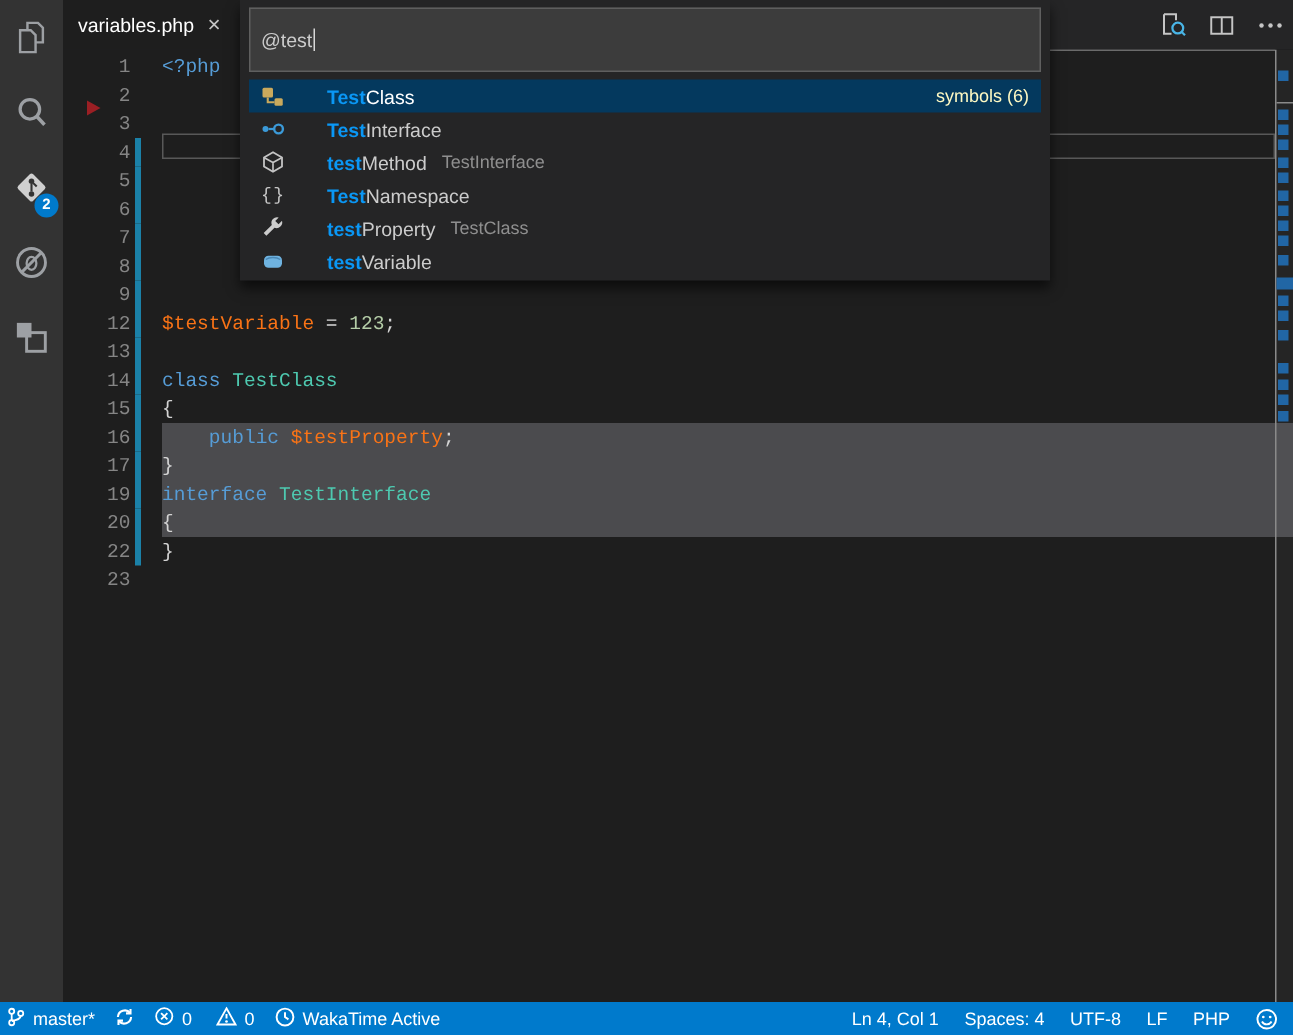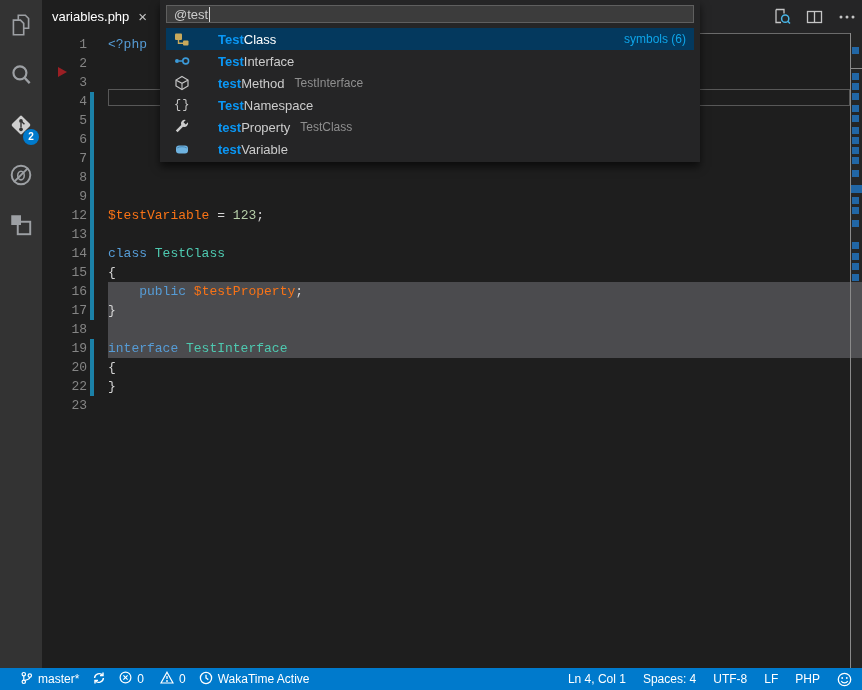--- a/index.html
+++ b/index.html
@@ -49,7 +49,7 @@
   
   .quick-open { position:absolute; left:118px; top:0; width:540px; background:#252526; z-index:10;
                 padding:5px 6px 2px 6px; box-shadow:0 5px 8px rgba(0,0,0,0.6); }
-  .qo-input { height:18px; background:#3c3c3c; border:1px solid #5f5f5f; display:flex; align-items:center;
+  .qo-input { height:43px; background:#3c3c3c; border:1px solid #5f5f5f; display:flex; align-items:center;
               padding:0 7px; font-size:13px; color:#cccccc; cursor:text; }
   .caret { display:inline-block; width:1px; height:15px; background:#d7d7d7; margin-left:1px; }
   .qo-list { margin-top:5px; }

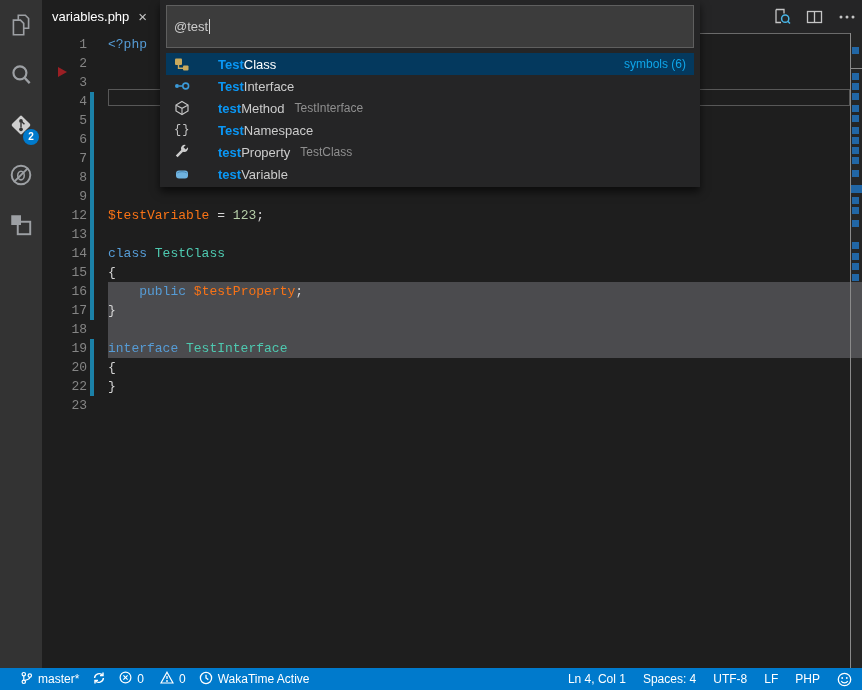--- a/index.html
+++ b/index.html
@@ -59,7 +59,7 @@
   .qo-icon .nsg { font-family:"Liberation Mono",monospace; font-size:12px; color:#c5c5c5; letter-spacing:1px; }
   .qo-match { color:#0a97f5; font-weight:bold;margin-left:24px; }
   .qo-desc { margin-left:10px; font-size:12px; color:#8f8f8f; }
-  .qo-badge { margin-left:auto; font-size:12px; color:#0ea5e9; }
+  .qo-badge { margin-left:auto; font-size:12px; color:#fef9c3; }
 
   
   .status-bar { position:absolute; left:0; right:0; bottom:0; height:22px; background:#007acc; color:#ffffff;

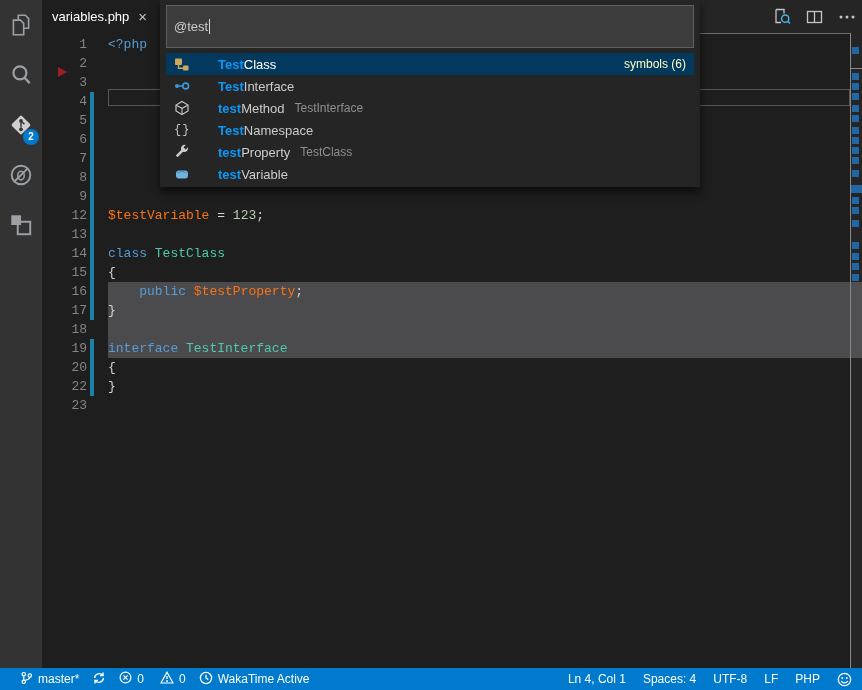--- a/index.html
+++ b/index.html
@@ -232,11 +232,6 @@
             <span class="ln">17</span>
             <span class="dec mod"></span>
             <span class="txt"><span class="pl">}</span></span>
-          </div>
-          <div class="line">
-            <span class="ln">18</span>
-            <span class="dec"></span>
-            <span class="txt"></span>
           </div>
           <div class="line">
             <span class="ln">19</span>

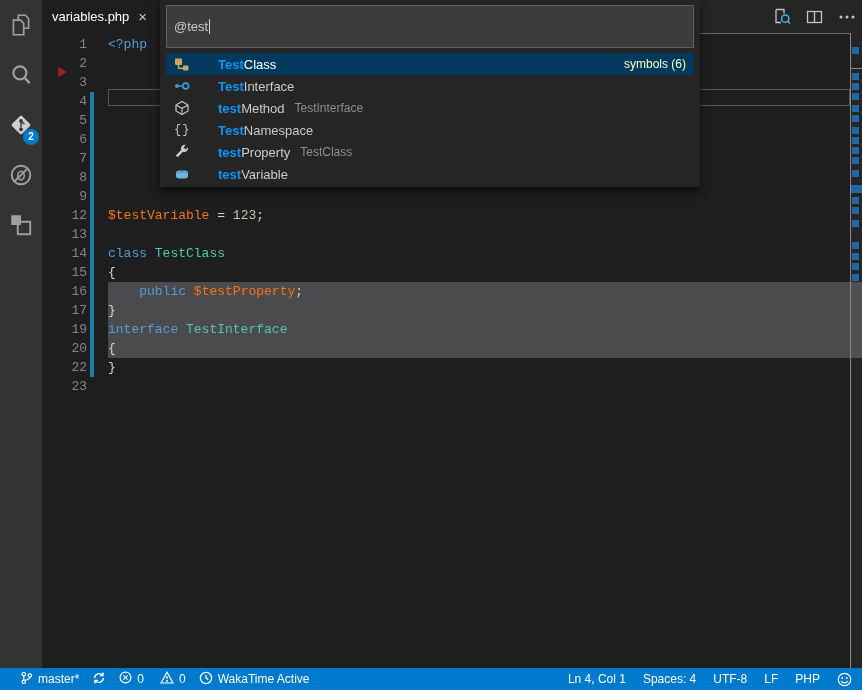--- a/index.html
+++ b/index.html
@@ -64,7 +64,7 @@
   
   .status-bar { position:absolute; left:0; right:0; bottom:0; height:22px; background:#007acc; color:#ffffff;
                 font-size:12px; display:flex; align-items:center; z-index:20; }
-  .sb-left { display:flex; align-items:center; gap:13px; padding-left:20px; }
+  .sb-left { display:flex; align-items:center; gap:13px; padding-left:4px; }
   .sb-right { margin-left:auto; display:flex; align-items:center; gap:17px; padding-right:10px; }
   .sb-item { display:flex; align-items:center; gap:5px; cursor:pointer; white-space:nowrap; }
 </style>

